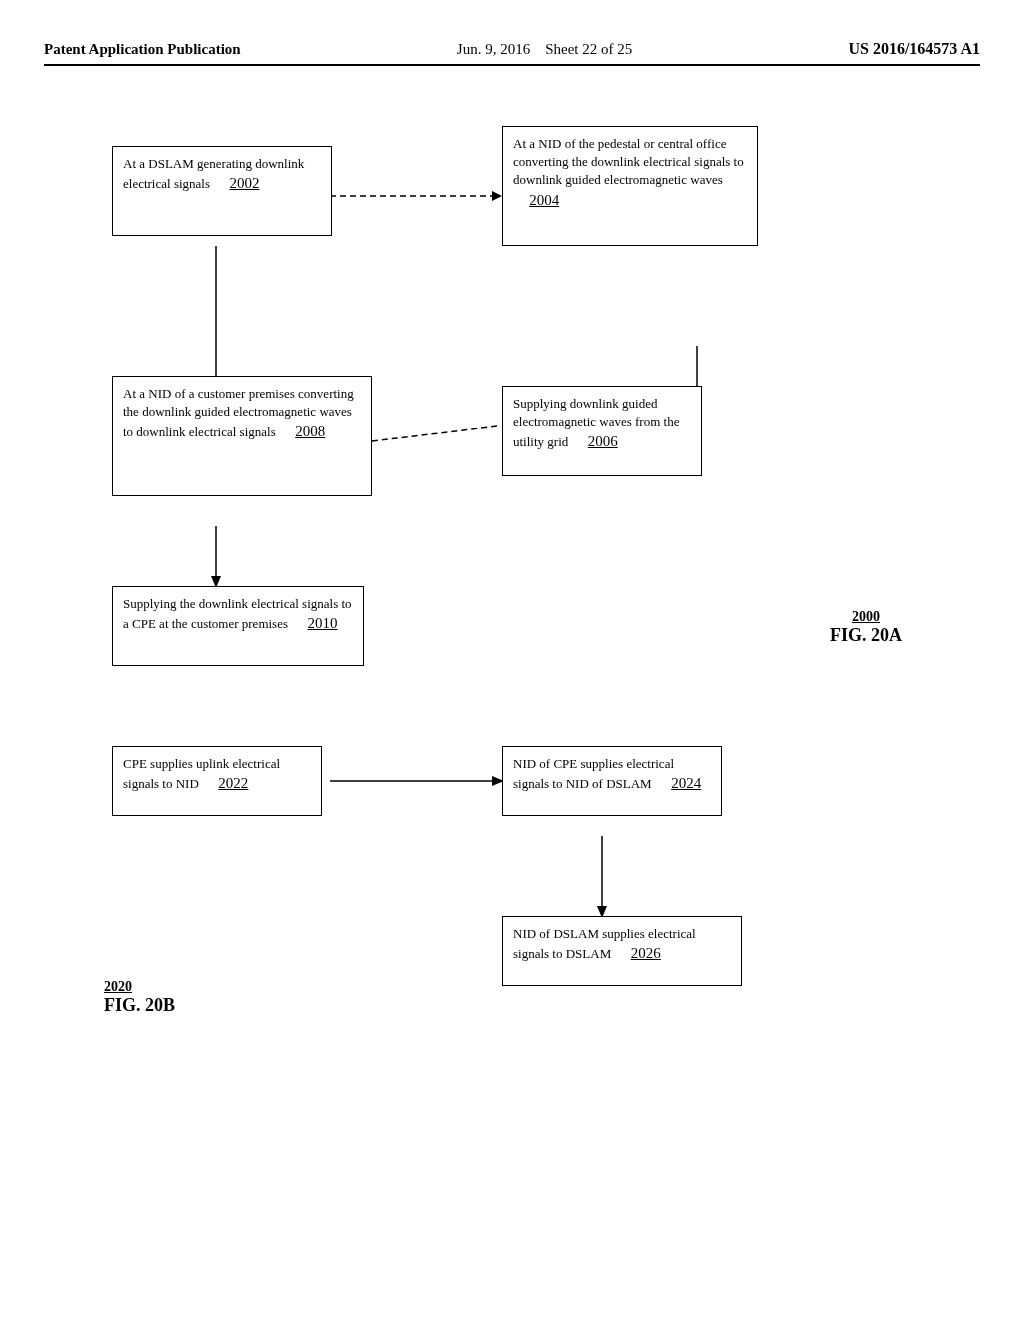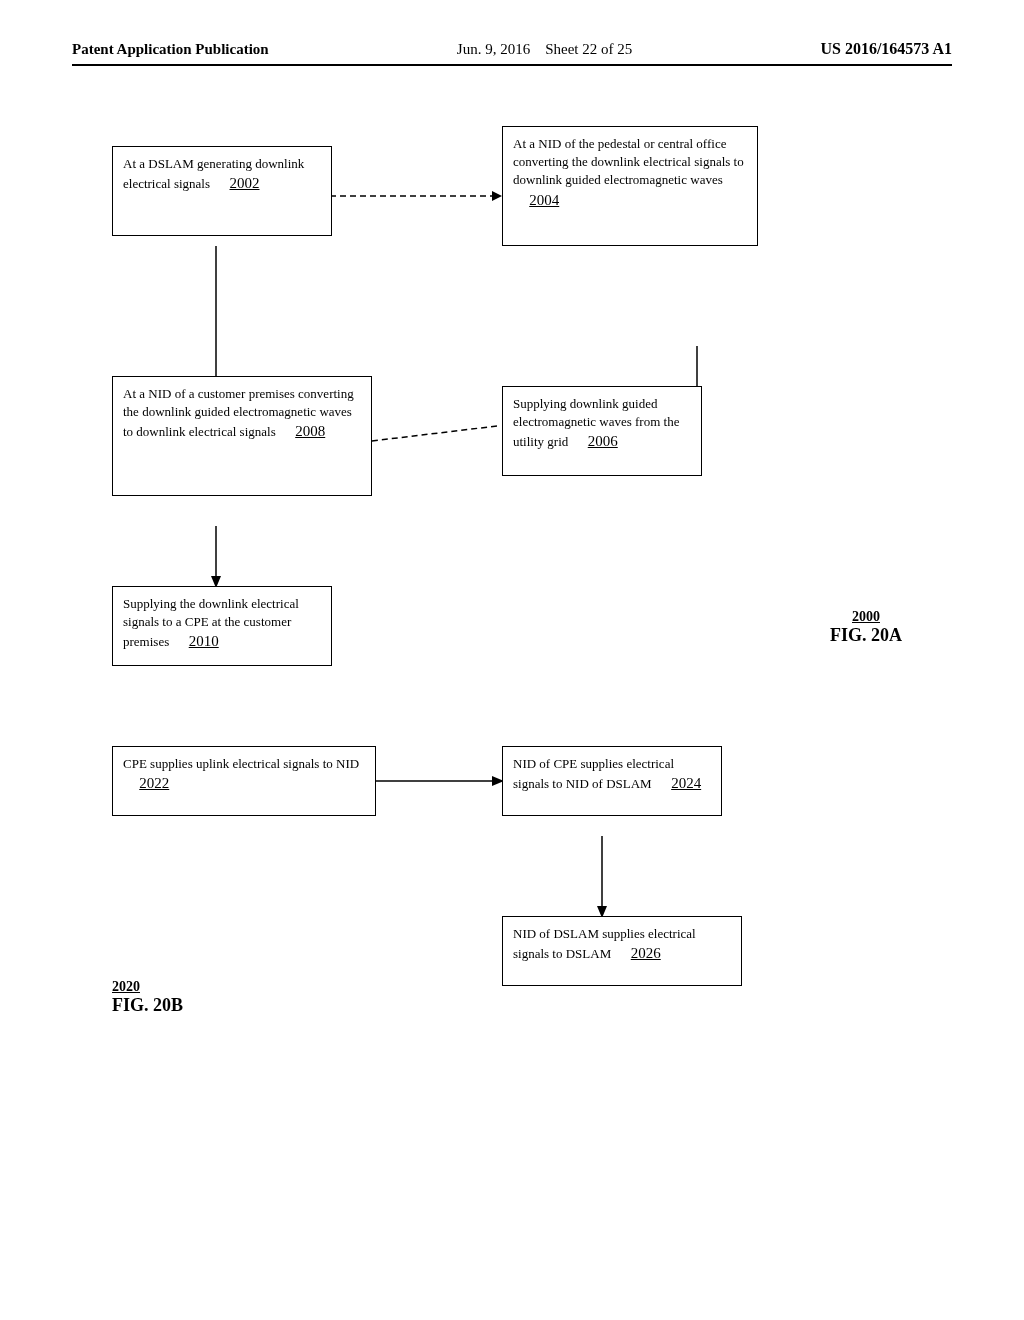--- a/index.html
+++ b/index.html
@@ -15,7 +15,7 @@
       width: 1024px;
       min-height: 1320px;
       background: #fff;
-      padding: 40px 72px;
+      padding: 40px 44px;
     }
 
     

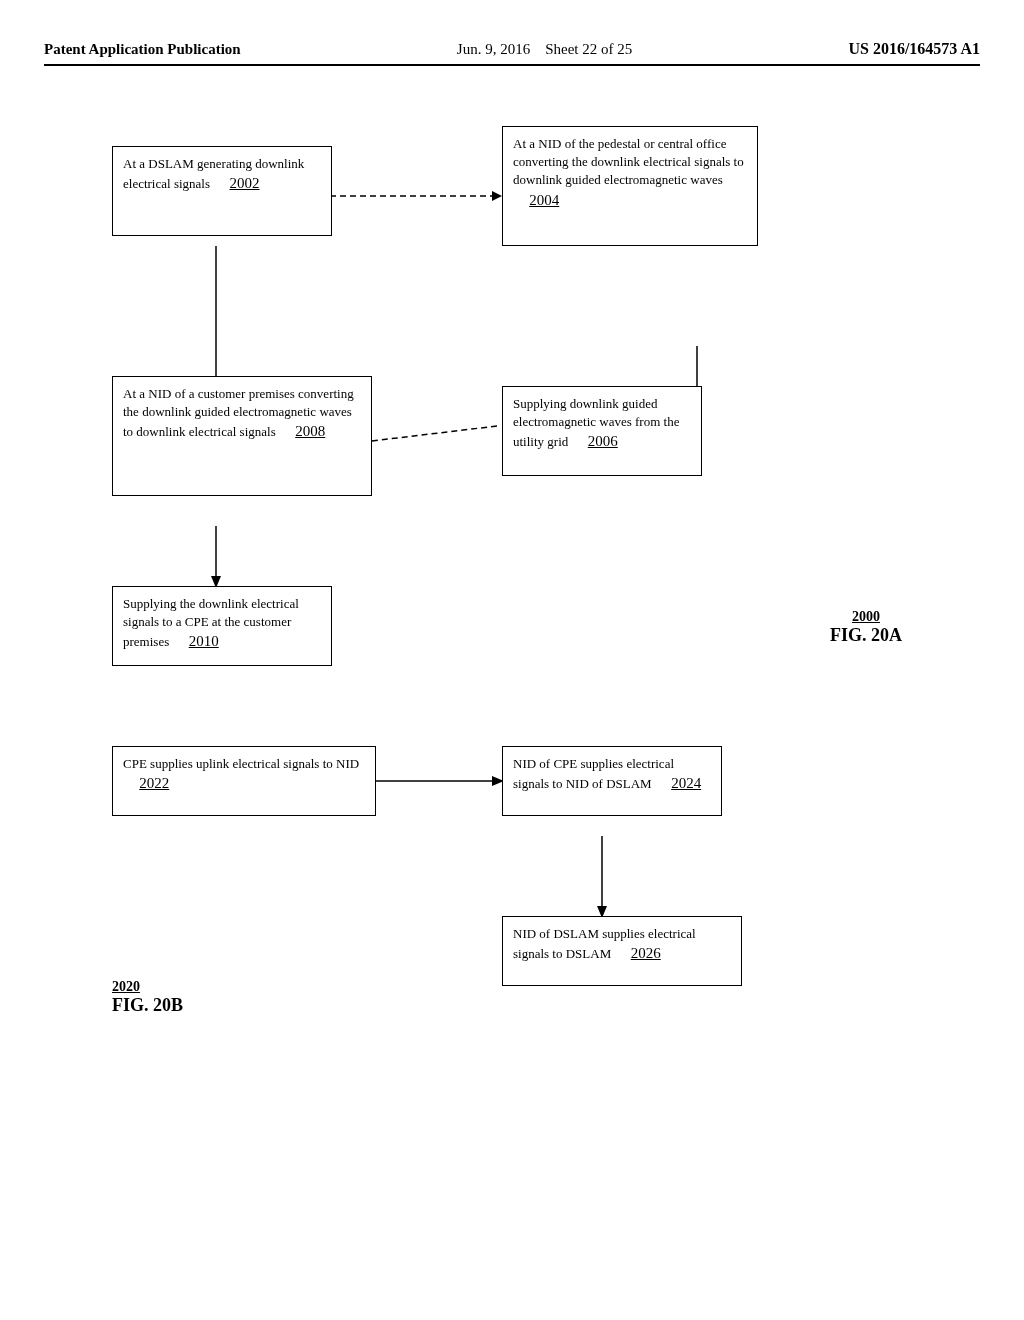--- a/index.html
+++ b/index.html
@@ -153,7 +153,7 @@
       &nbsp;&nbsp;&nbsp;&nbsp;&nbsp;<span class="ref-num">2006</span>
     </div>
 
-    <div class="flow-box" style="left:10px; top:480px; width:220px; min-height:80px;">
+    <div class="flow-box" style="left:10px; top:480px; width:252px; min-height:80px;">
       <span>Supplying the downlink electrical signals to a CPE at the customer premises</span>
       &nbsp;&nbsp;&nbsp;&nbsp;&nbsp;<span class="ref-num">2010</span>
     </div>

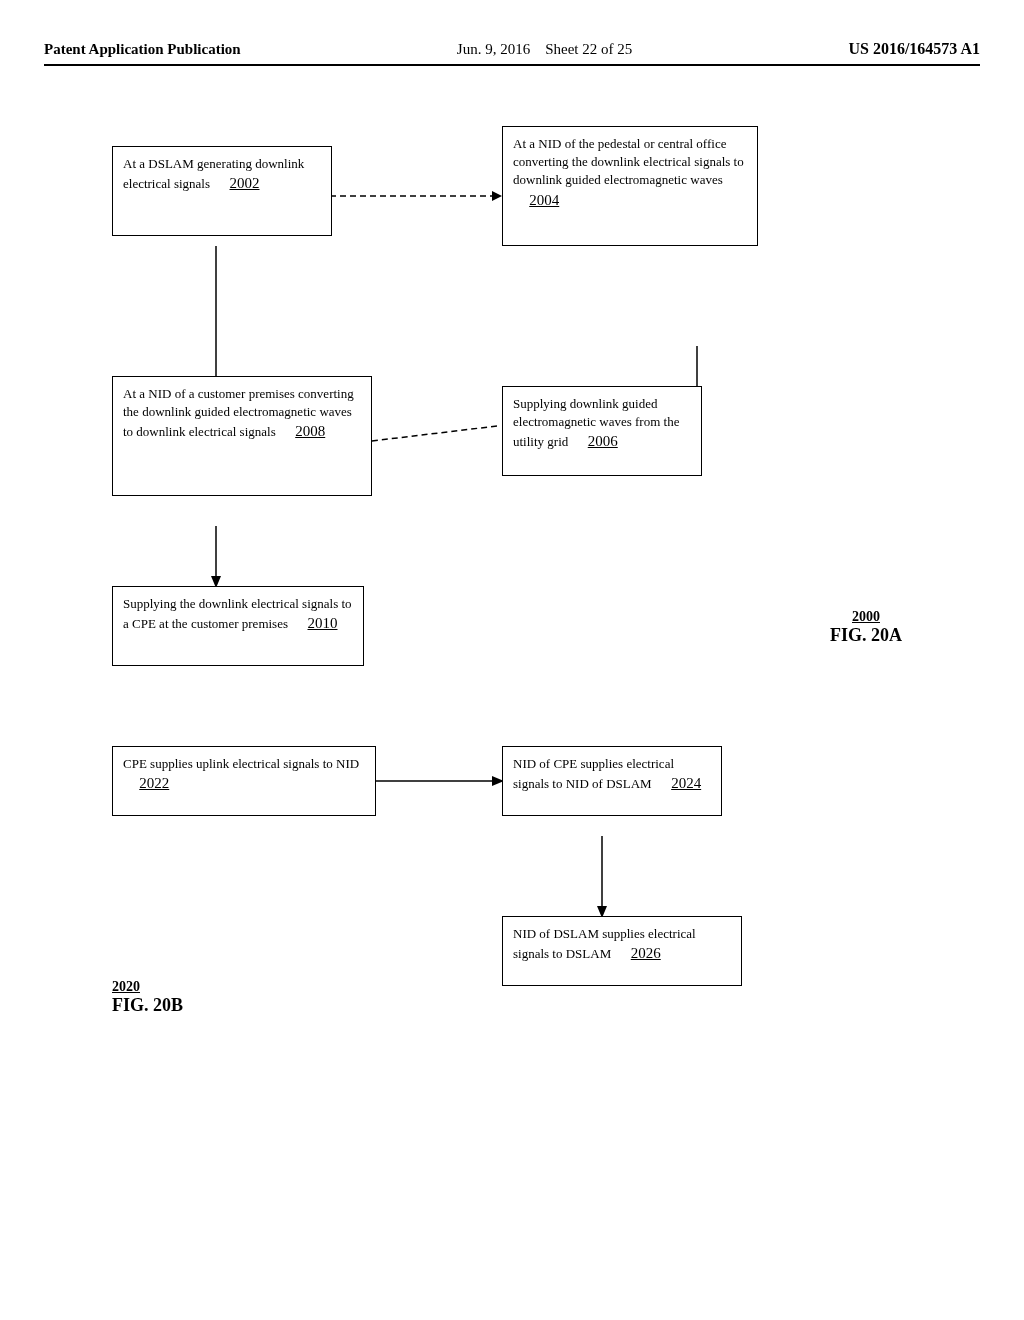--- a/index.html
+++ b/index.html
@@ -176,7 +176,7 @@
       <polygon points="495,180 500,192 505,180" fill="#000"></polygon>
     </svg>
 
-    <div class="flow-box" style="left:10px; top:20px; width:264px; min-height:70px;">
+    <div class="flow-box" style="left:10px; top:20px; width:210px; min-height:70px;">
       <span>CPE supplies uplink electrical signals to NID</span>
       &nbsp;&nbsp;&nbsp;&nbsp;&nbsp;<span class="ref-num">2022</span>
     </div>

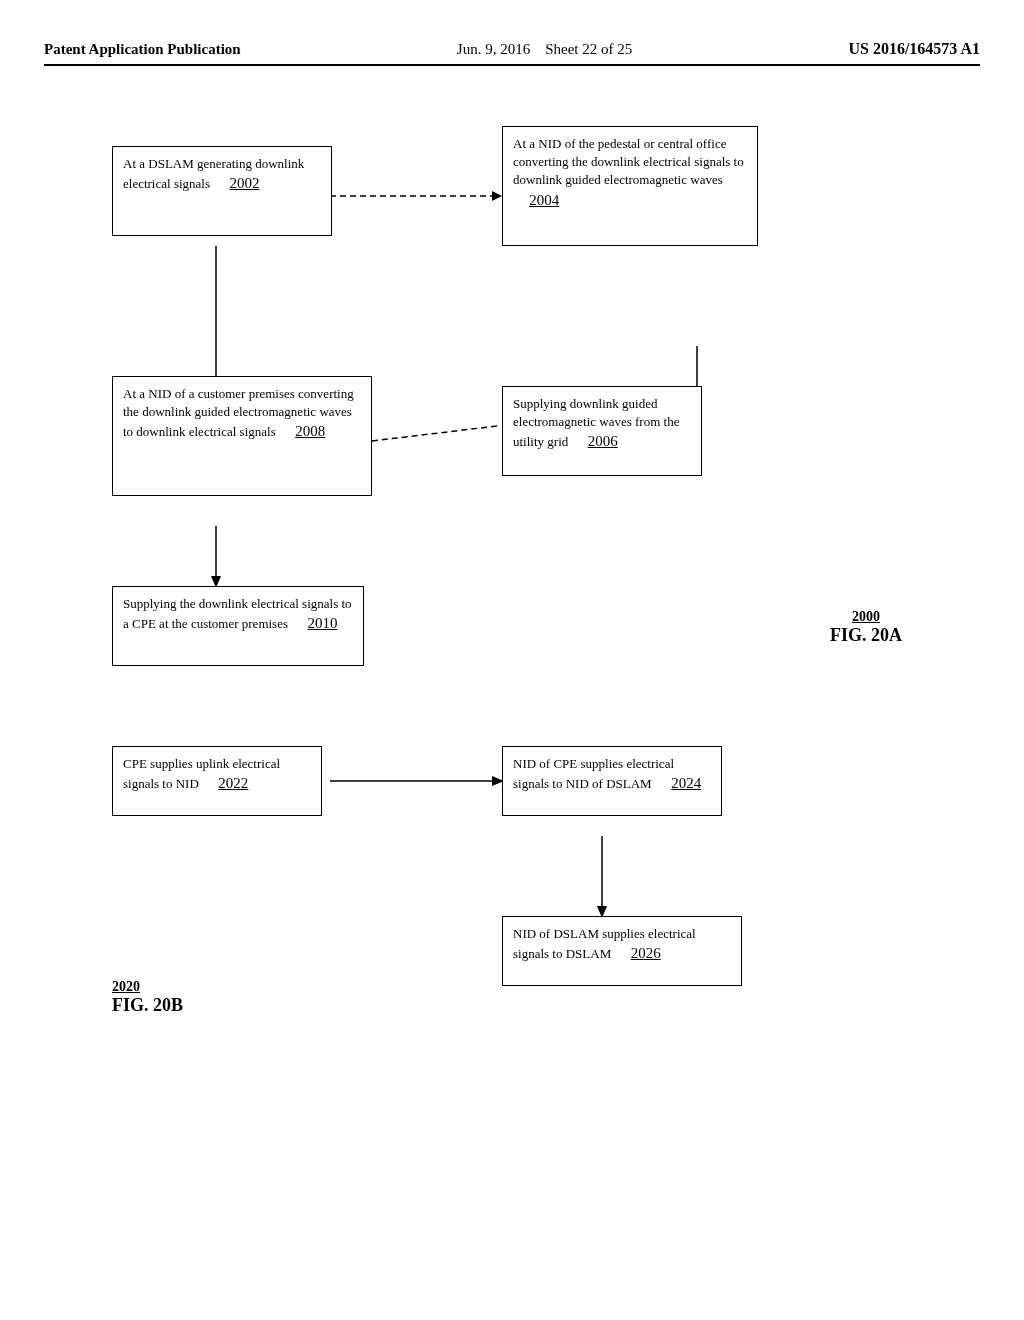--- a/index.html
+++ b/index.html
@@ -191,7 +191,7 @@
       &nbsp;&nbsp;&nbsp;&nbsp;&nbsp;<span class="ref-num">2026</span>
     </div>
 
-    <div class="fig-label-area" style="left:10px; bottom:10px; text-align:left;">
+    <div class="fig-label-area" style="left:2px; bottom:10px; text-align:left;">
       <div class="fig-num">2020</div>
       <div class="fig-title">FIG. 20B</div>
     </div>

